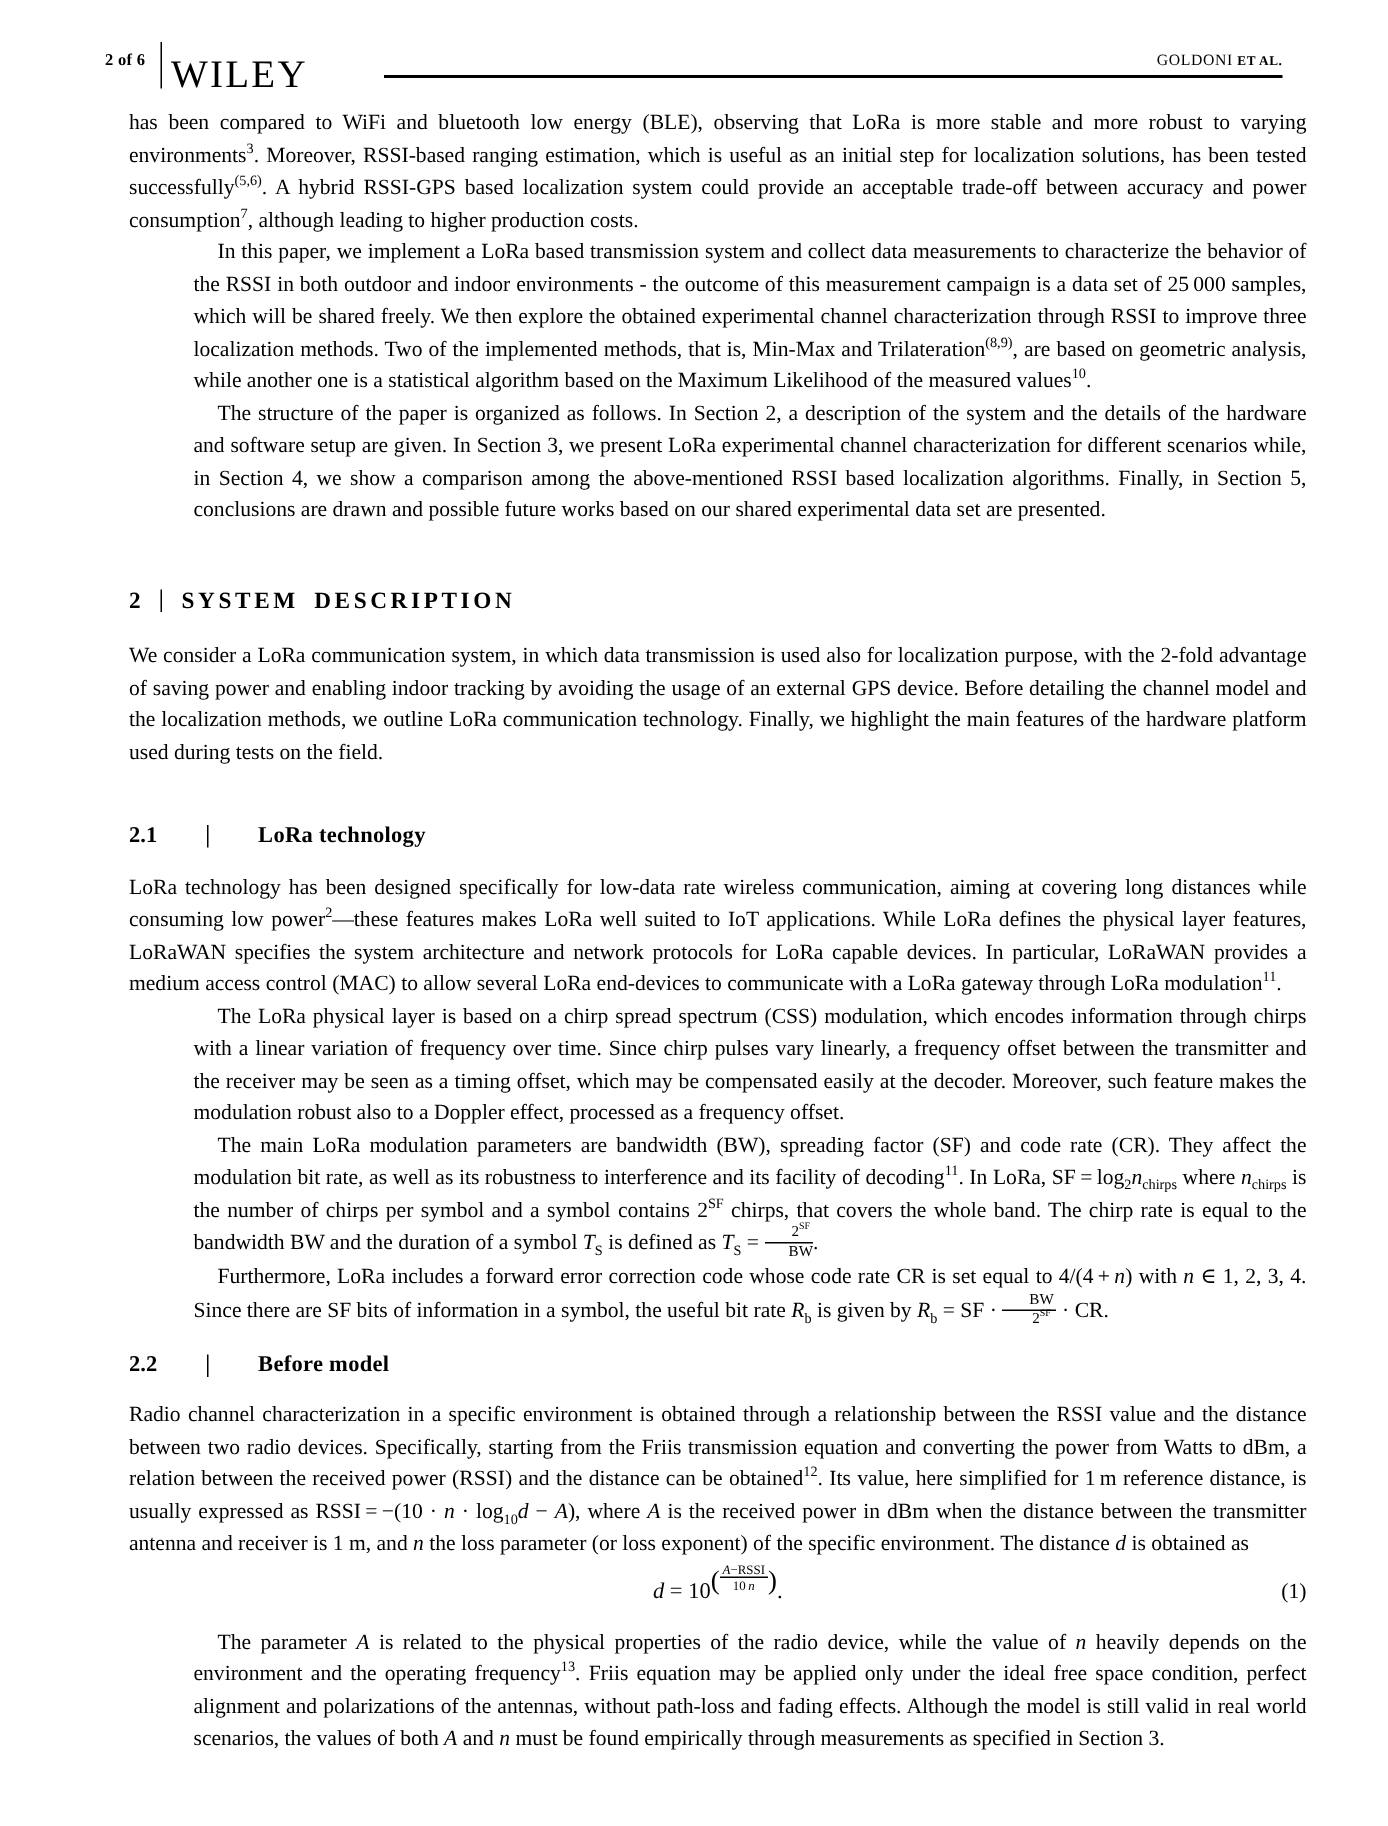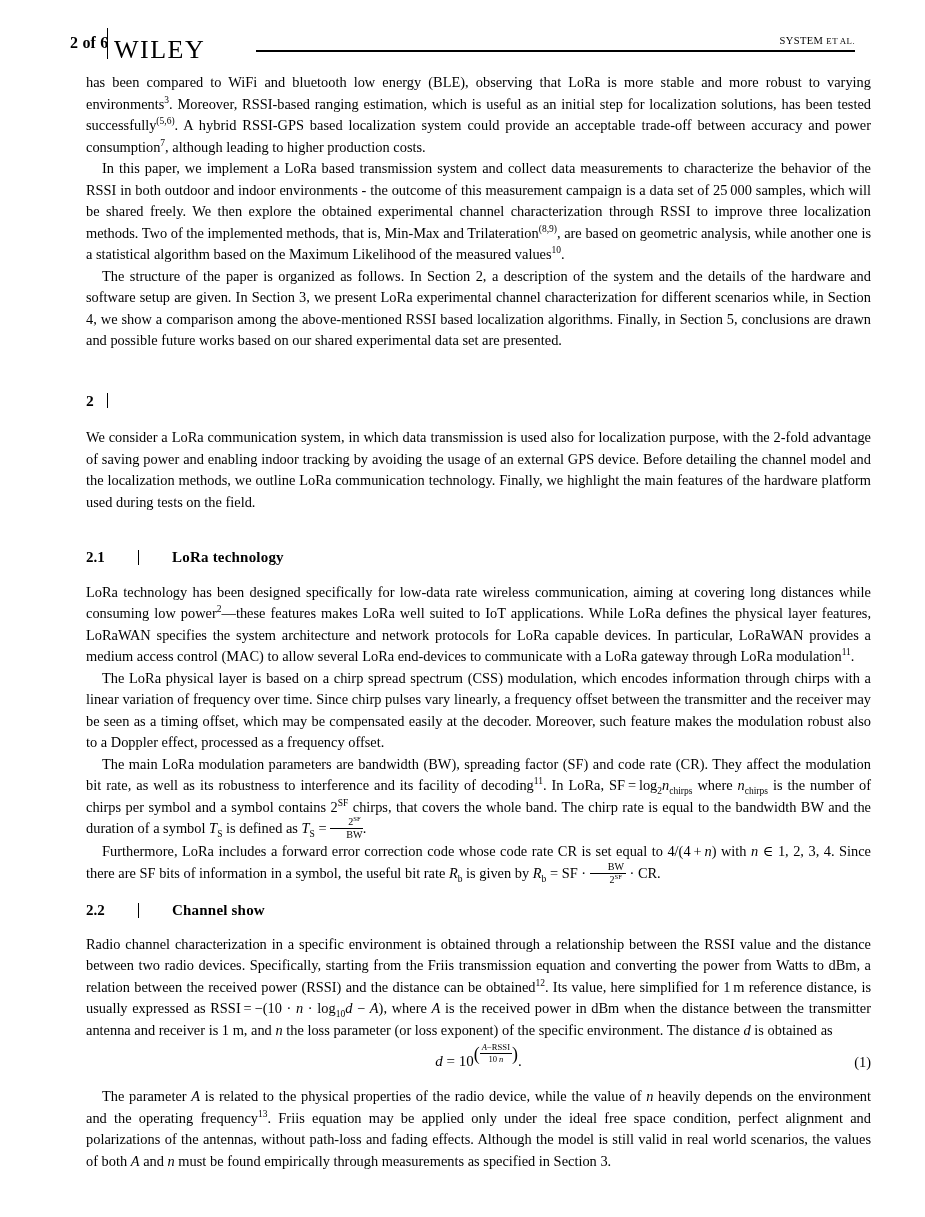--- a/index.html
+++ b/index.html
@@ -12,7 +12,7 @@
 
   
   .page-header { position:absolute; top:28px; left:70px; right:70px; height:38px; }
-  .folio { position:absolute; left:0; top:6px; font-size:16px; font-weight:bold; letter-spacing:.2px; }
+  .folio { position:absolute; left:0; top:6px; font-size:11px; font-weight:bold; letter-spacing:.2px; }
   .header-divider { position:absolute; left:37px; top:0; width:1.2px; height:31px; background:#000; }
   .logo { position:absolute; left:44px; top:7px; font-size:26px; font-weight:400; letter-spacing:1.5px; }
   .header-rule { position:absolute; left:186px; right:0; top:22px; height:2px; background:#000; }

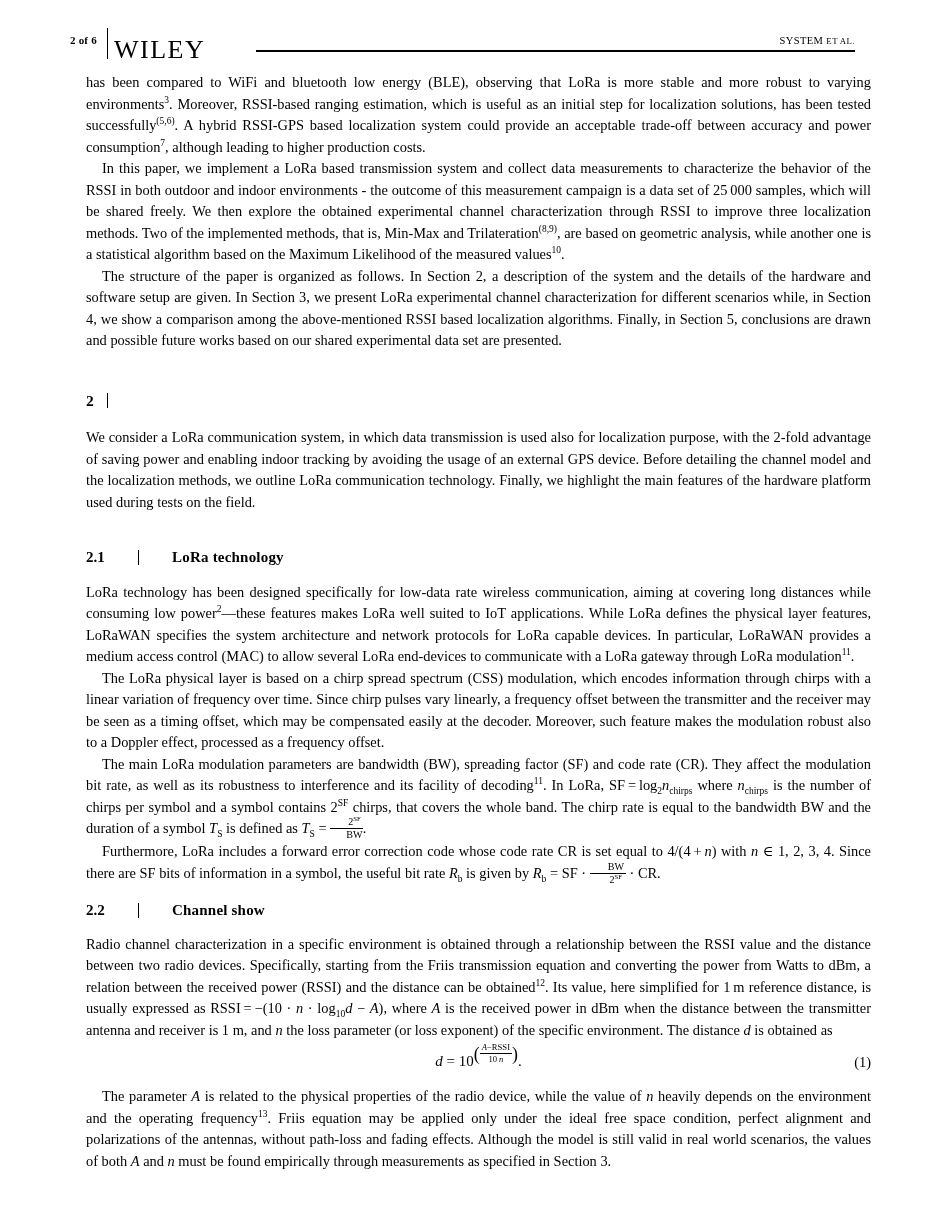--- a/index.html
+++ b/index.html
@@ -61,7 +61,7 @@
     <span class="header-divider"></span>
     <span class="logo">WILEY</span>
     <span class="header-rule"></span>
-    <span class="running-head"><span>SYSTEM</span>&nbsp;<span class="etal">ET AL.</span></span>
+    <span class="running-head"><span>GOLDONI</span>&nbsp;<span class="etal">ET AL.</span></span>
   </header>
 
   <main>

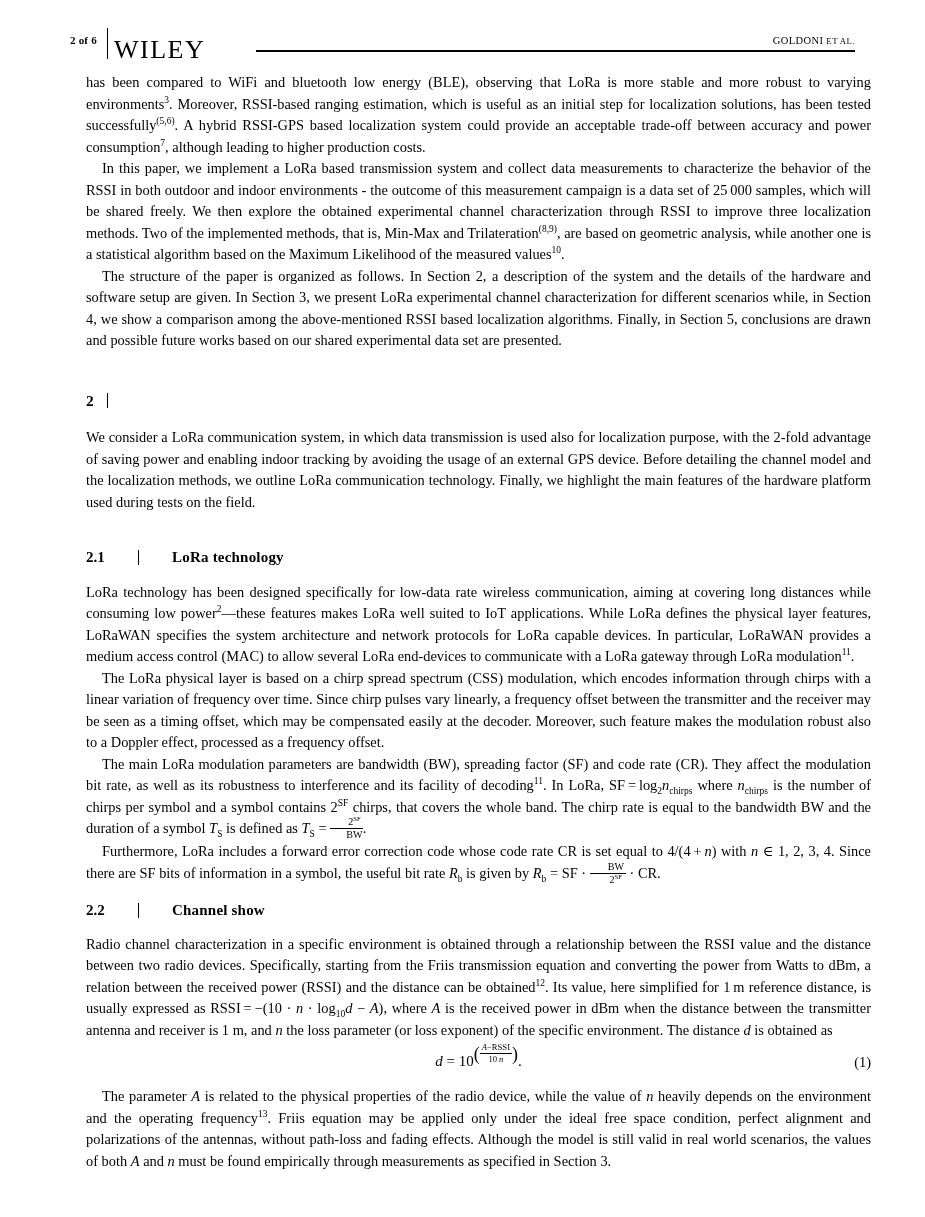--- a/index.html
+++ b/index.html
@@ -17,7 +17,7 @@
   .logo { position:absolute; left:44px; top:7px; font-size:26px; font-weight:400; letter-spacing:1.5px; }
   .header-rule { position:absolute; left:186px; right:0; top:22px; height:2px; background:#000; }
   .running-head { position:absolute; right:0; top:7px; font-size:10.5px; letter-spacing:.4px; white-space:nowrap; }
-  .running-head .etal { font-size:8.8px; }
+  .running-head .etal { font-size:8.8px;font-weight:bold; }
 
   
   main { position:absolute; top:72px; left:86px; width:785px;

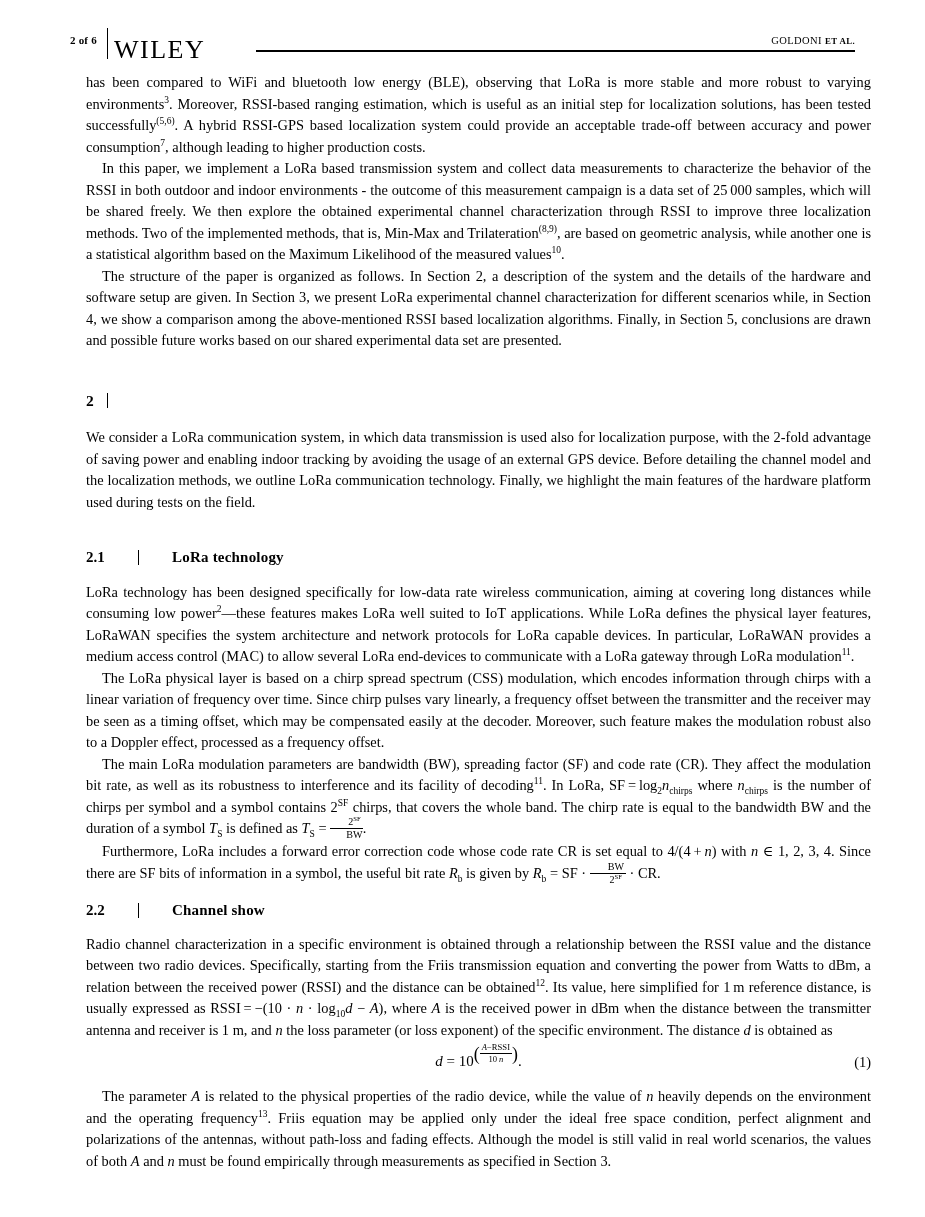--- a/index.html
+++ b/index.html
@@ -23,7 +23,7 @@
   main { position:absolute; top:72px; left:86px; width:785px;
          font-size:14.4px; line-height:21.5px; text-align:justify; }
   main p { margin:0; }
-  main p.indent { text-indent:16px; }
+  main p.indent { text-indent:16px;margin-left:43px; }
   sup { font-size:.66em; line-height:0; vertical-align:super; }
   sub { font-size:.66em; line-height:0; vertical-align:sub; }
   i { font-style:italic; }

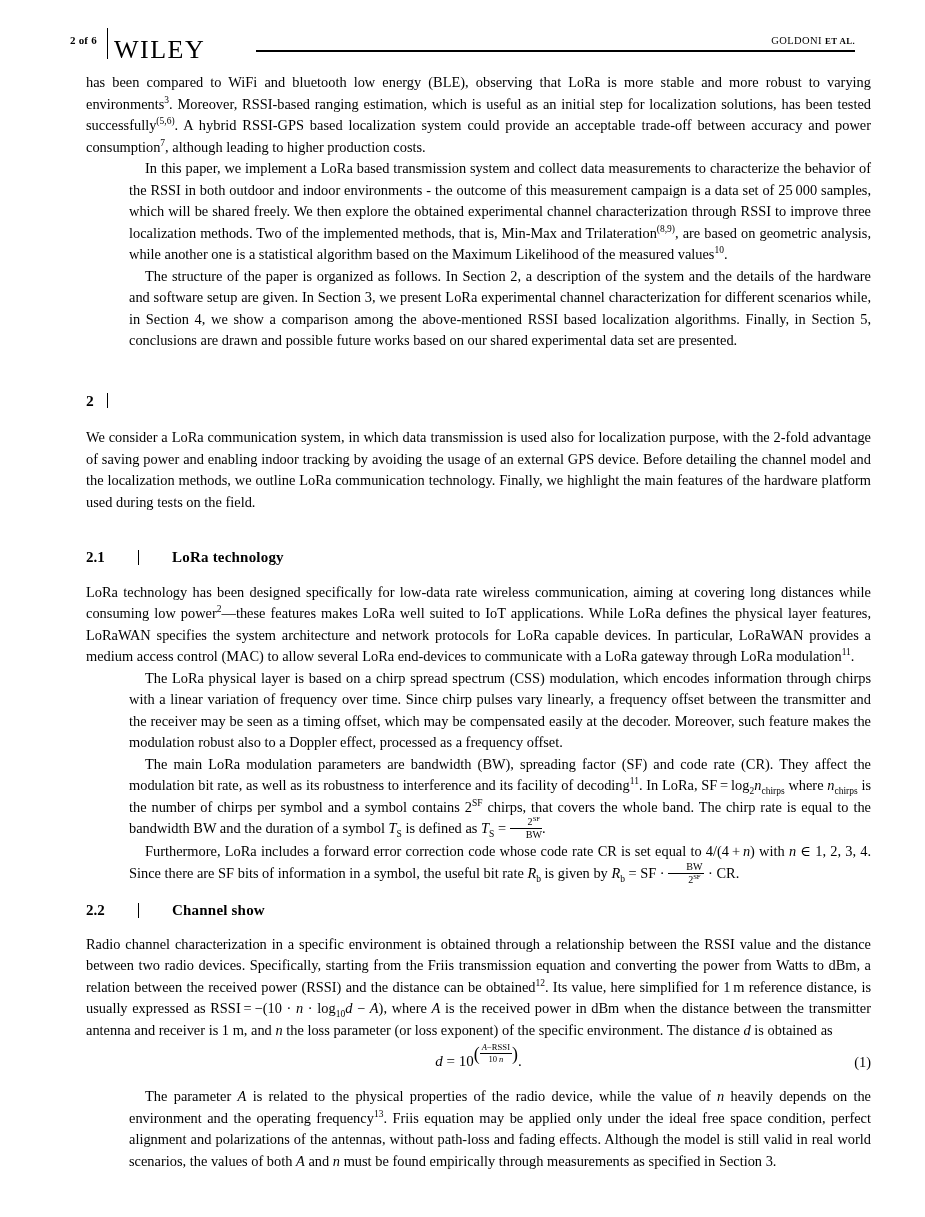--- a/index.html
+++ b/index.html
@@ -72,6 +72,7 @@
     <h2 class="sec-heading h-main">
       <span class="sec-num">2</span>
       <span class="sec-bar"></span>
+      <span class="sec-title">SYSTEM DESCRIPTION</span>
     </h2>
 
     <p>We consider a LoRa communication system, in which data transmission is used also for localization purpose, with the 2-fold advantage of saving power and enabling indoor tracking by avoiding the usage of an external GPS device. Before detailing the channel model and the localization methods, we outline LoRa communication technology. Finally, we highlight the main features of the hardware platform used during tests on the field.</p>

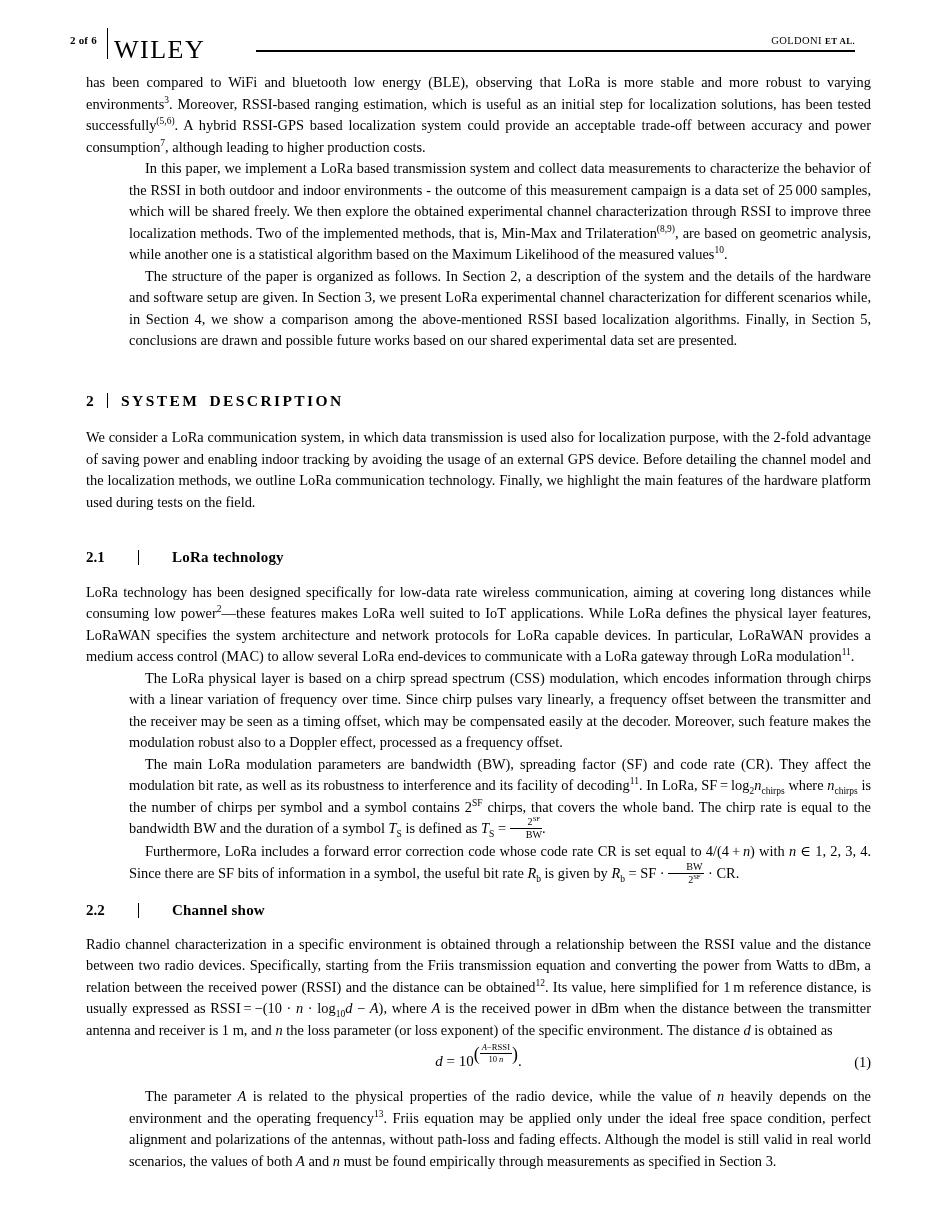--- a/index.html
+++ b/index.html
@@ -97,7 +97,7 @@
     <h3 class="sec-heading h-sub h-22">
       <span class="sec-num">2.2</span>
       <span class="sec-bar"></span>
-      <span class="sec-title">Channel show</span>
+      <span class="sec-title">Before model</span>
     </h3>
 
     <p>Radio channel characterization in a specific environment is obtained through a relationship between the RSSI value and the distance between two radio devices. Specifically, starting from the Friis transmission equation and converting the power from Watts to dBm, a relation between the received power (RSSI) and the distance can be obtained<sup>12</sup>. Its value, here simplified for 1 m reference distance, is usually expressed as RSSI = −(10 · <i>n</i> · log<sub>10</sub><i>d</i> − <i>A</i>), where <i>A</i> is the received power in dBm when the distance between the transmitter antenna and receiver is 1 m, and <i>n</i> the loss parameter (or loss exponent) of the specific environment. The distance <i>d</i> is obtained as</p>

